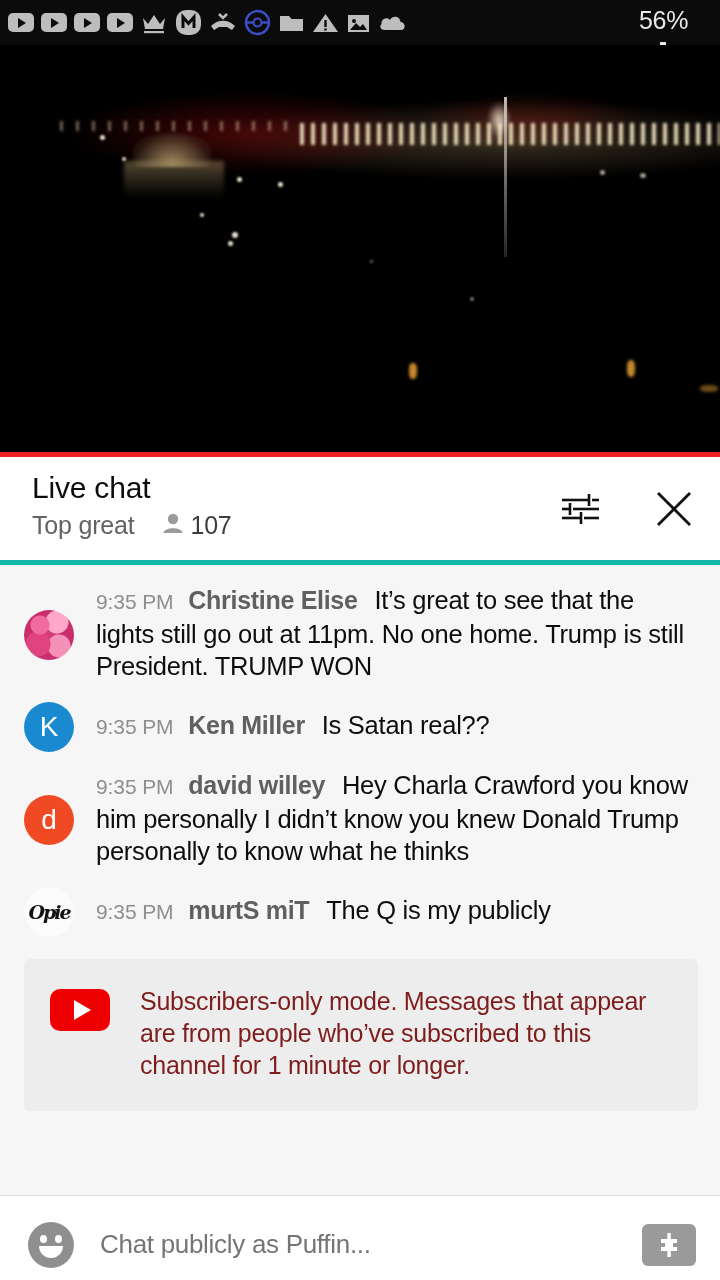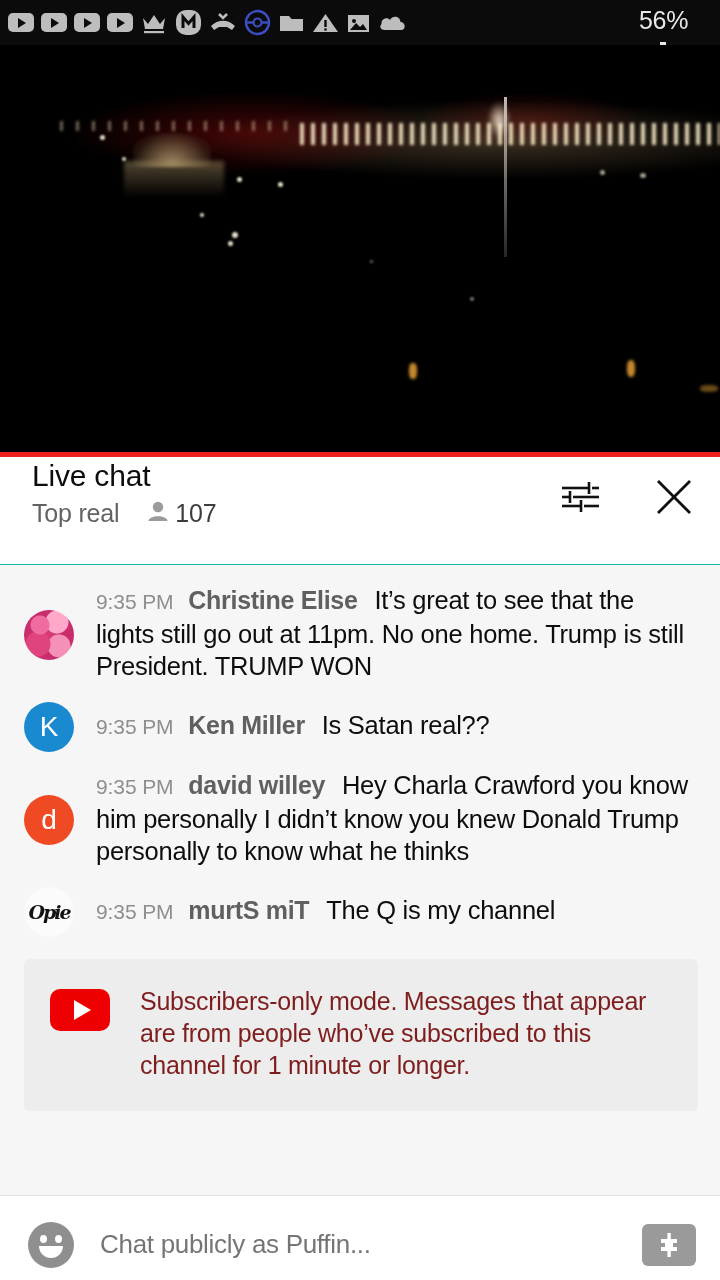--- a/index.html
+++ b/index.html
@@ -150,8 +150,8 @@
     width: 720px;
     height: 108px;
     background: #ffffff;
-    border-bottom: 1px solid #14b8a6;
-    padding: 0 24px 0 32px;
+    border-bottom: 5px solid #14b8a6;
+    padding: 12px 24px 0 32px;
     display: flex;
     align-items: flex-start;
   }

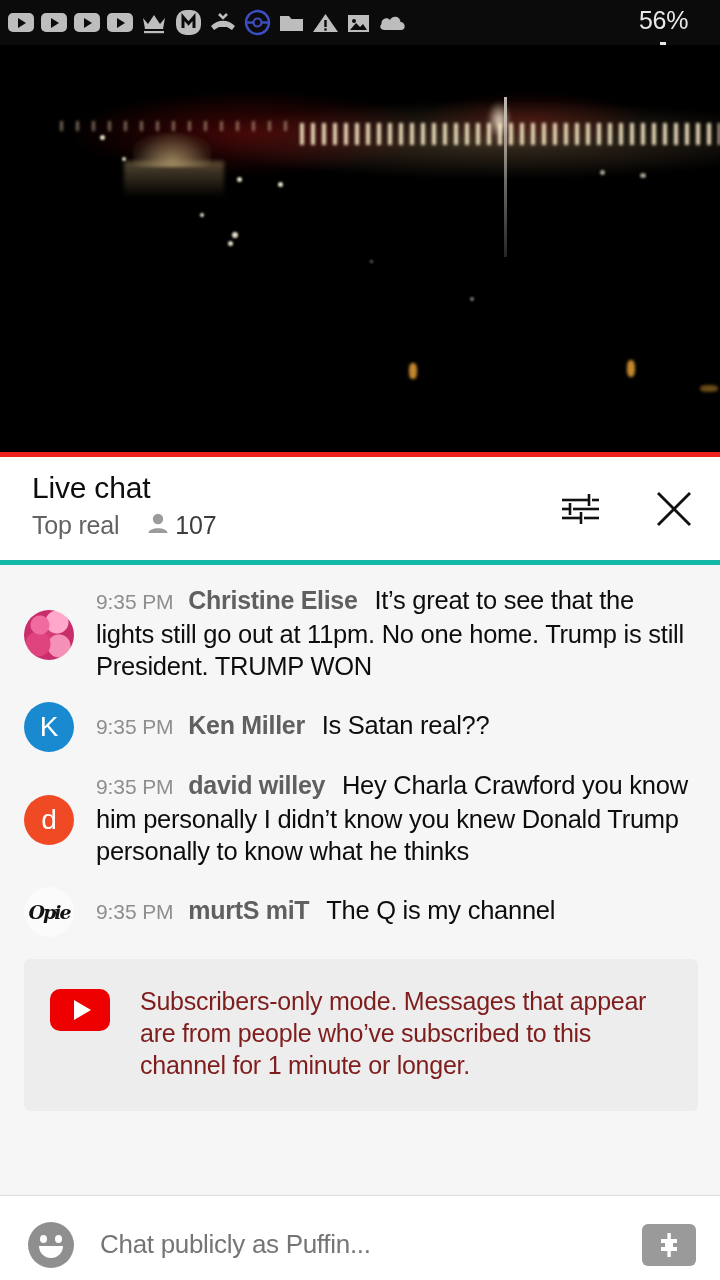--- a/index.html
+++ b/index.html
@@ -499,7 +499,7 @@
   <div class="chat-header-texts">
     <div class="live-chat-title">Live chat</div>
     <div class="chat-subrow">
-      <span class="top-chat">Top real</span>
+      <span class="top-chat">Top great</span>
       <span class="viewer-group">
         <span class="person-icon">
           <svg width="22" height="24" viewBox="0 0 22 24">

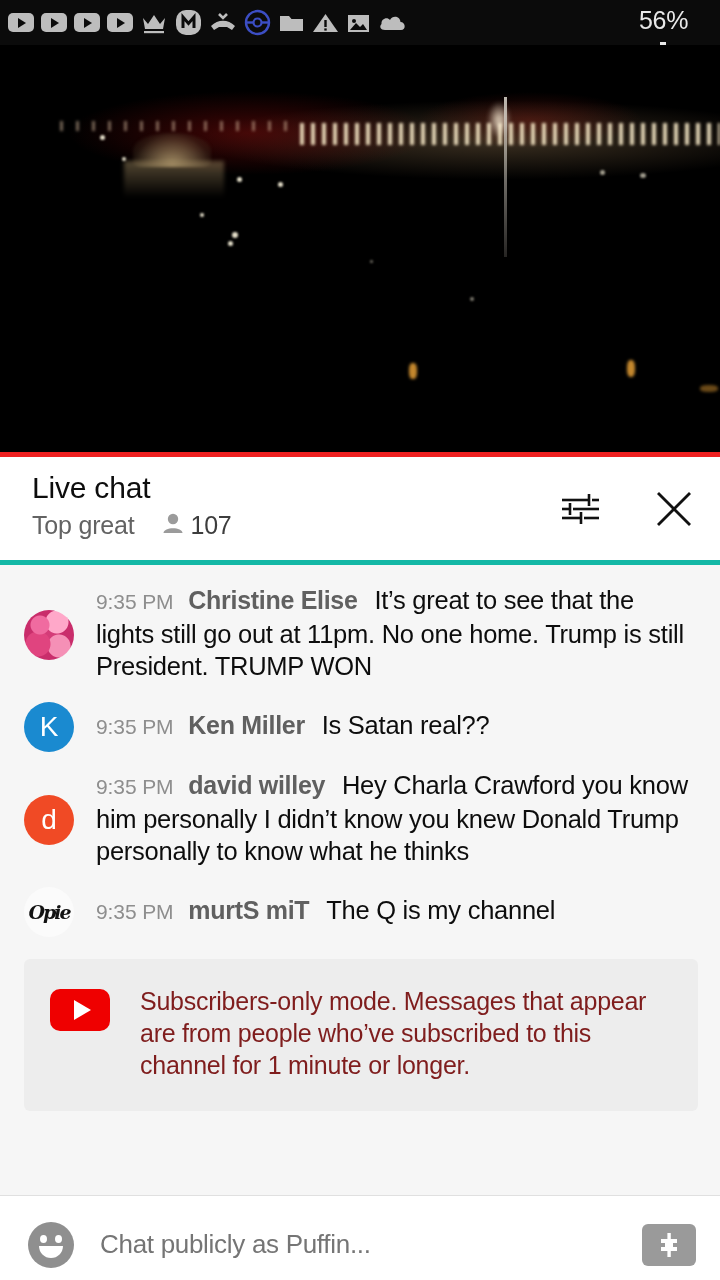--- a/index.html
+++ b/index.html
@@ -574,7 +574,7 @@
     <div class="msg-body">
       <span class="msg-time">9:35 PM</span>
       <span class="msg-author">murtS miT</span>
-      <span class="msg-text">The Q is my channel</span>
+      <span class="msg-text">The Q is my publicly</span>
     </div>
   </div>
 

